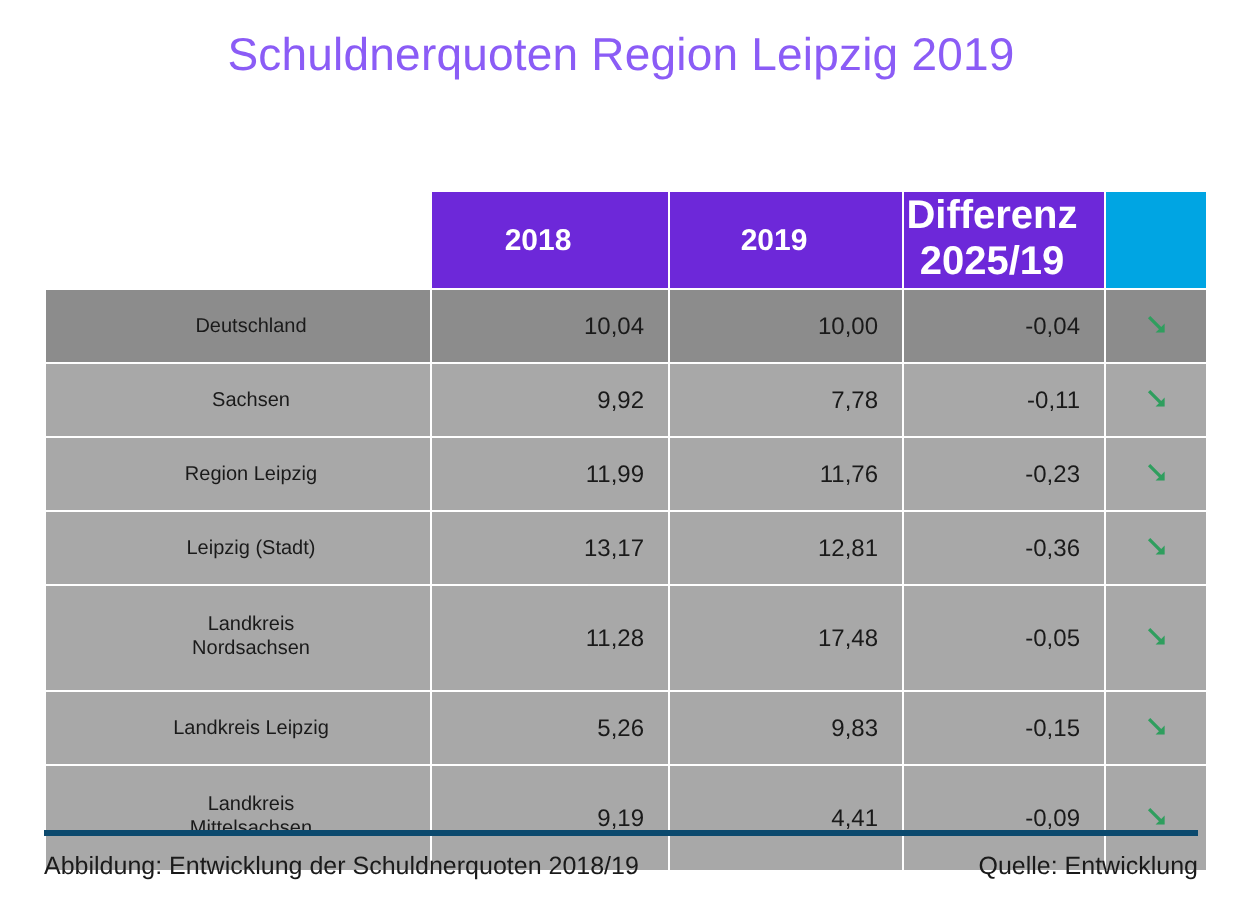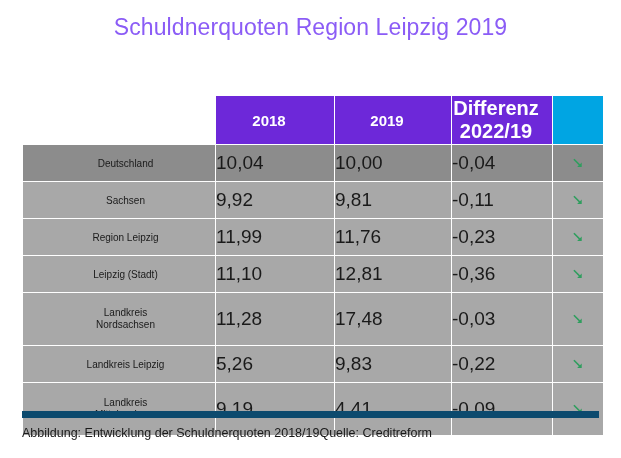--- a/index.html
+++ b/index.html
@@ -148,7 +148,7 @@
           <th class="hdr bold">2019</th>
           <th class="hdr hdr-two-line">
             <div>Differenz</div>
-            <div>2022/19</div>
+            <div>2025/19</div>
           </th>
           <th class="hdr-empty"></th>
         </tr>

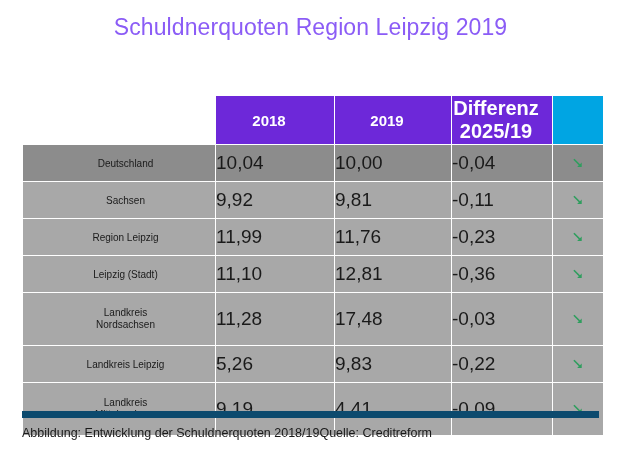--- a/index.html
+++ b/index.html
@@ -83,8 +83,8 @@
   .num {
     background: #a8a8a8;
     color: #1a1a1a;
-    font-size: 19px;
-    text-align: left;
+    font-size: 12px;
+    text-align: right;
     padding-right: 12px !important;
   }
   .num.bold { font-weight: normal; }

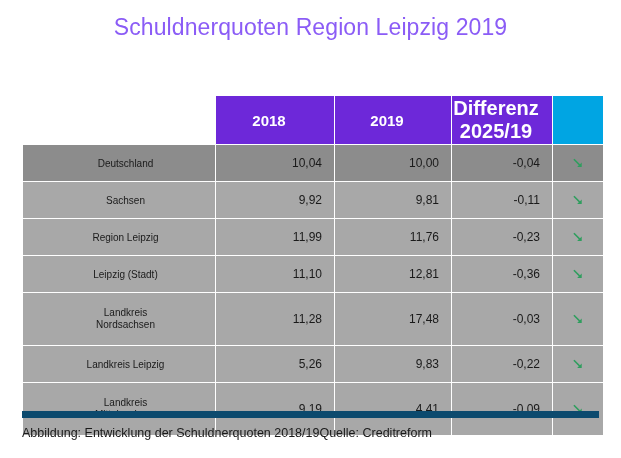--- a/index.html
+++ b/index.html
@@ -166,7 +166,7 @@
         <tr>
           <td class="rowlabel">Sachsen</td>
           <td class="num">9,92</td>
-          <td class="num bold">9,81</td>
+          <td class="num bold">7,78</td>
           <td class="num">-0,11</td>
           <td class="arrow"><span class="arrow-glyph" style="transform: rotate(45deg); color: rgb(47, 158, 94);">➞</span></td>
         </tr>

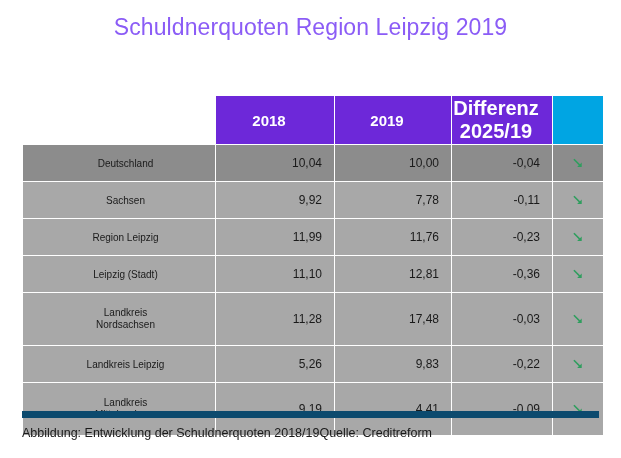--- a/index.html
+++ b/index.html
@@ -181,7 +181,7 @@
 
         <tr>
           <td class="rowlabel">Leipzig (Stadt)</td>
-          <td class="num">11,10</td>
+          <td class="num">13,17</td>
           <td class="num bold">12,81</td>
           <td class="num">-0,36</td>
           <td class="arrow"><span class="arrow-glyph" style="transform: rotate(45deg); color: rgb(47, 158, 94);">➞</span></td>

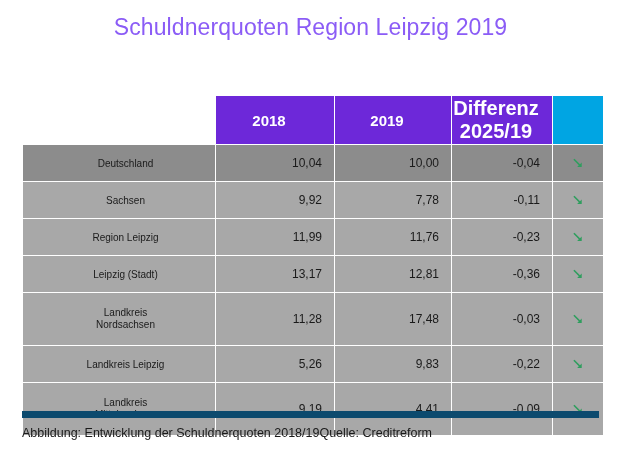--- a/index.html
+++ b/index.html
@@ -194,7 +194,7 @@
           </td>
           <td class="num">11,28</td>
           <td class="num bold">17,48</td>
-          <td class="num">-0,03</td>
+          <td class="num">-0,05</td>
           <td class="arrow"><span class="arrow-glyph" style="transform: rotate(45deg); color: rgb(47, 158, 94);">➞</span></td>
         </tr>
 

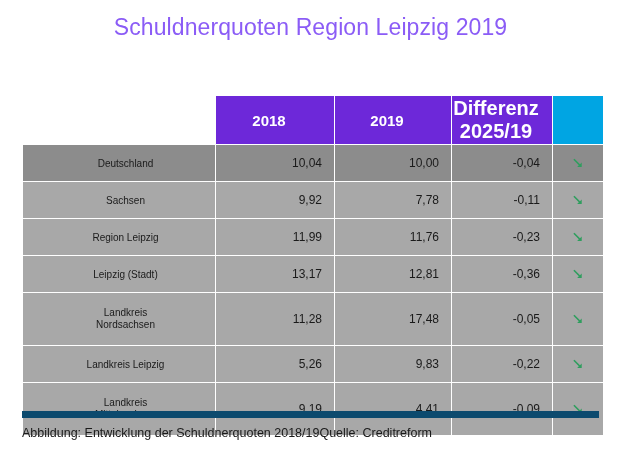--- a/index.html
+++ b/index.html
@@ -202,7 +202,7 @@
           <td class="rowlabel">Landkreis Leipzig</td>
           <td class="num">5,26</td>
           <td class="num bold">9,83</td>
-          <td class="num">-0,22</td>
+          <td class="num">-0,15</td>
           <td class="arrow"><span class="arrow-glyph" style="transform: rotate(45deg); color: rgb(47, 158, 94);">➞</span></td>
         </tr>
 

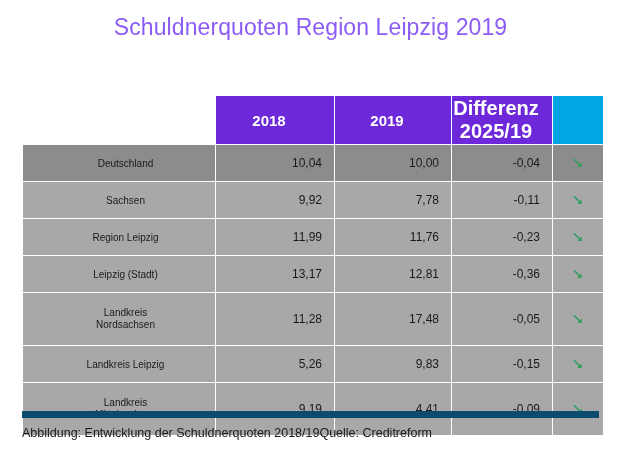--- a/index.html
+++ b/index.html
@@ -116,12 +116,12 @@
     left: 22px;
     right: 22px;
     bottom: 18px;
-    border-top: 7px solid #0c4a6e;
+    border-top: 3px solid #0c4a6e;
     padding-top: 8px;
     font-size: 12.5px;
     color: #1a1a1a;
     display: flex;
-    justify-content: flex-start;
+    justify-content: space-between;
     align-items: baseline;
   }
 </style>

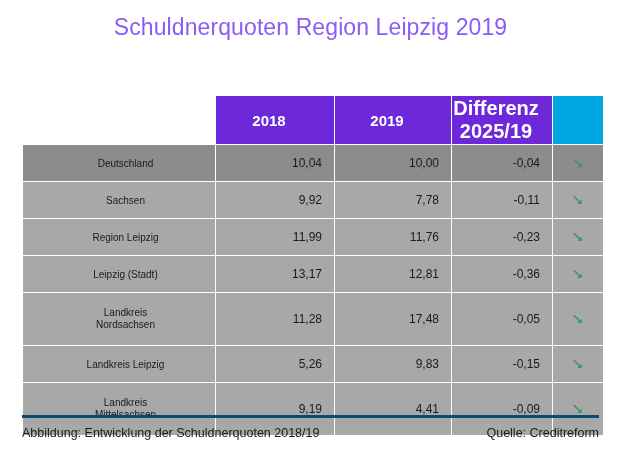--- a/index.html
+++ b/index.html
@@ -223,7 +223,7 @@
 
   <div class="footer">
     <span>Abbildung: Entwicklung der Schuldnerquoten 2018/19</span>
-    <span>Quelle: Creditreform</span>
+    <span>Quelle: Entwicklung</span>
   </div>
 
 </div>

